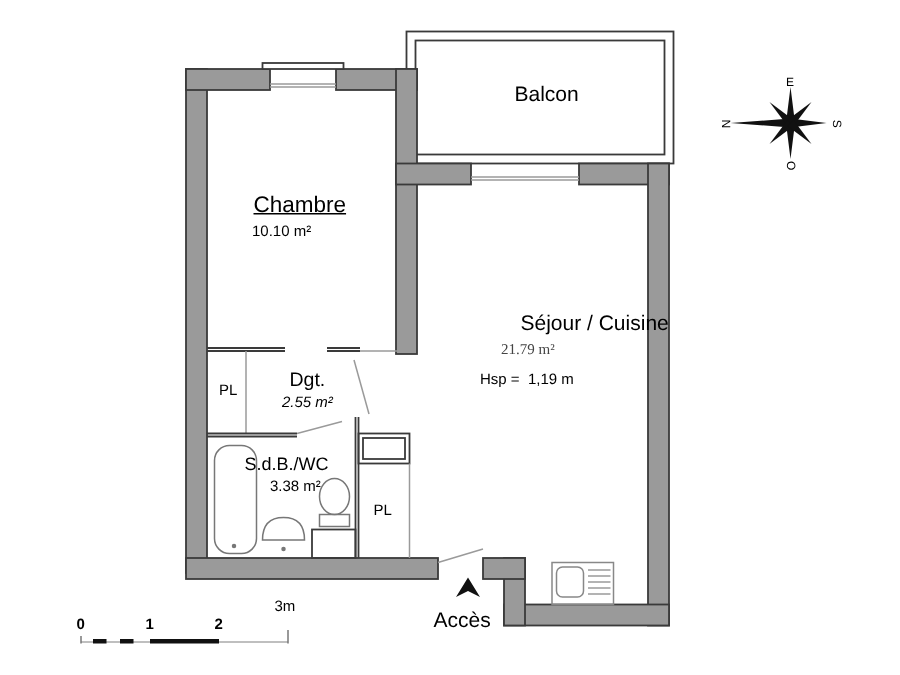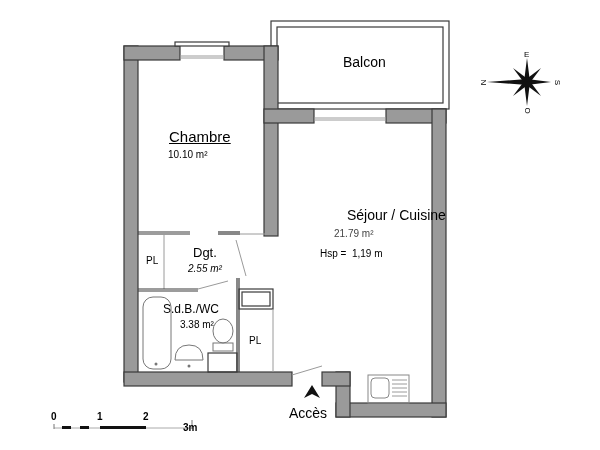--- a/index.html
+++ b/index.html
@@ -135,7 +135,7 @@
 <div style="position:absolute;left:168px;top:149px;font-size:10px;">10.10 m²</div>
 
 <div style="position:absolute;left:301px;top:207px;font-size:14px;margin-left:46px;">Séjour / Cuisine</div>
-<div style="position:absolute;left:334px;top:228px;font-size:10px;color:#444;">21.79 m²</div>
+<div style="position:absolute;left:334px;top:228px;font-size:10px;color:#444;font-family:Liberation Serif, serif;">21.79 m²</div>
 <div style="position:absolute;left:320px;top:248px;font-size:10px;white-space:pre;">Hsp =  1,19 m</div>
 
 <div style="position:absolute;left:146px;top:255px;font-size:10px;">PL</div>

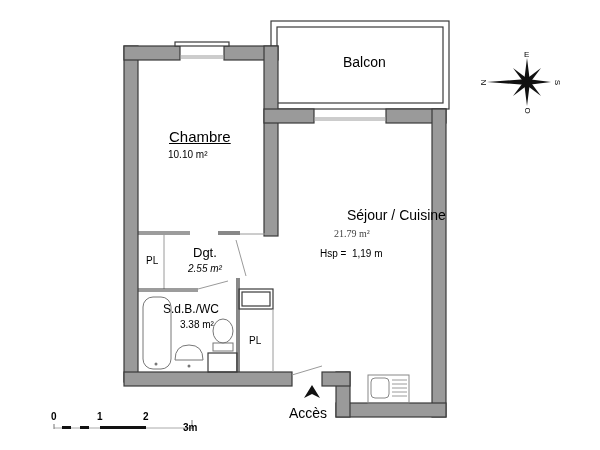--- a/index.html
+++ b/index.html
@@ -157,6 +157,6 @@
 <div style="position:absolute;left:51px;top:411px;font-size:10px;font-weight:bold;">0</div>
 <div style="position:absolute;left:97px;top:411px;font-size:10px;font-weight:bold;">1</div>
 <div style="position:absolute;left:143px;top:411px;font-size:10px;font-weight:bold;">2</div>
-<div style="position:absolute;left:183px;top:422px;font-size:10px;font-weight:bold;">3m</div>
+<div style="position:absolute;left:183px;top:399px;font-size:10px;font-weight:normal;">3m</div>
 
 </body></html>

